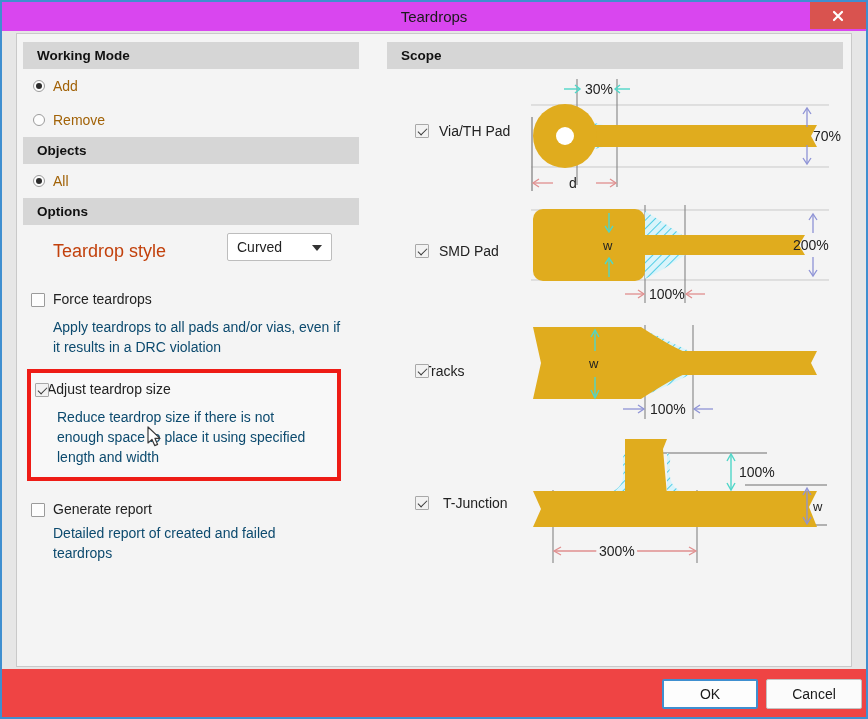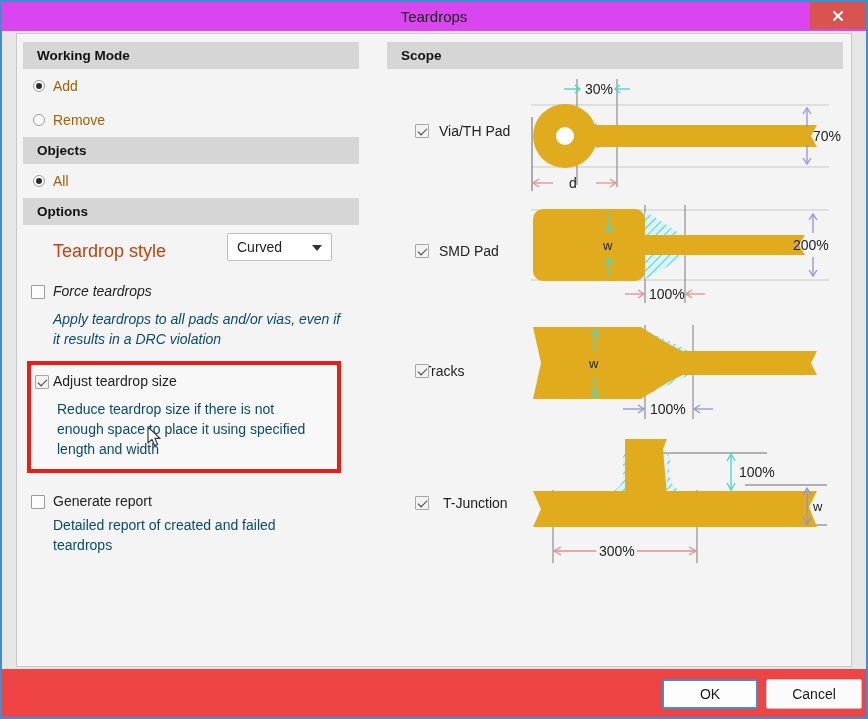--- a/index.html
+++ b/index.html
@@ -162,7 +162,7 @@
         </div>
       </div>
 
-      <div style="position:relative;margin-top:14px;font-style:italic;">
+      <div style="position:relative;margin-top:22px;">
         <div class="opt-line">
           <span class="cb"></span>
           <span>Force teardrops</span>

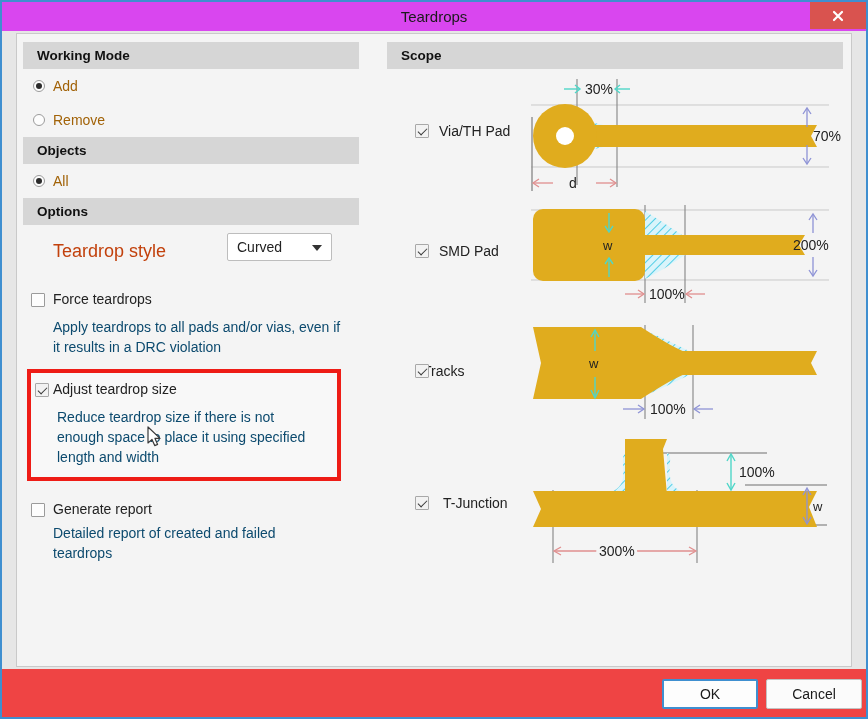--- a/index.html
+++ b/index.html
@@ -172,7 +172,7 @@
 
       <div style="position:relative;height:118px;margin-top:12px;">
         <div class="hl">
-          <div class="opt-line" style="padding-left:22px;">
+          <div class="opt-line" style="padding-left:16px;">
             <span class="cb light on" style="left:4px;"></span>
             <span>Adjust teardrop size</span>
           </div>

